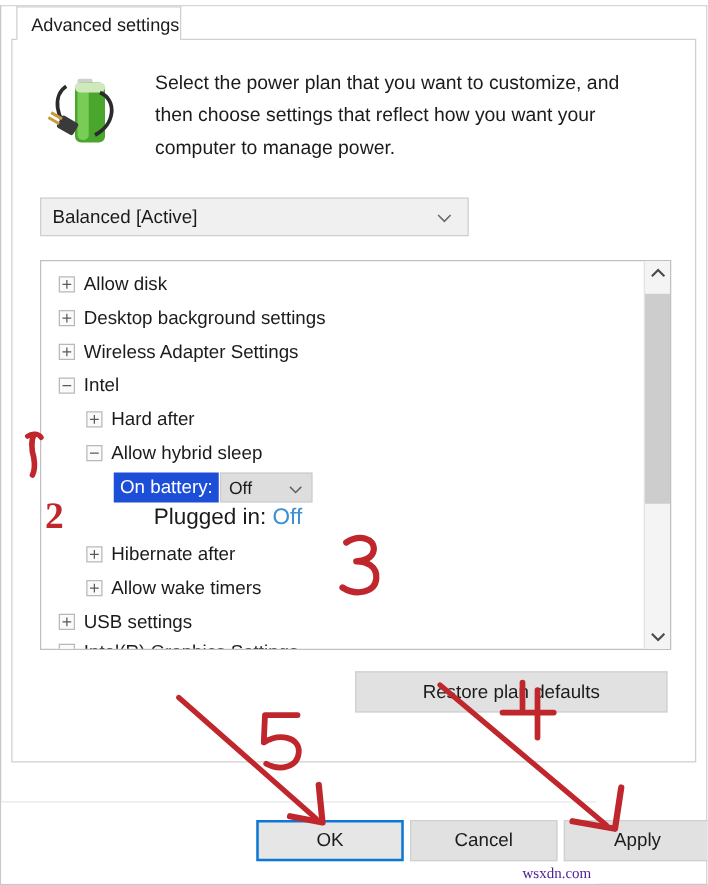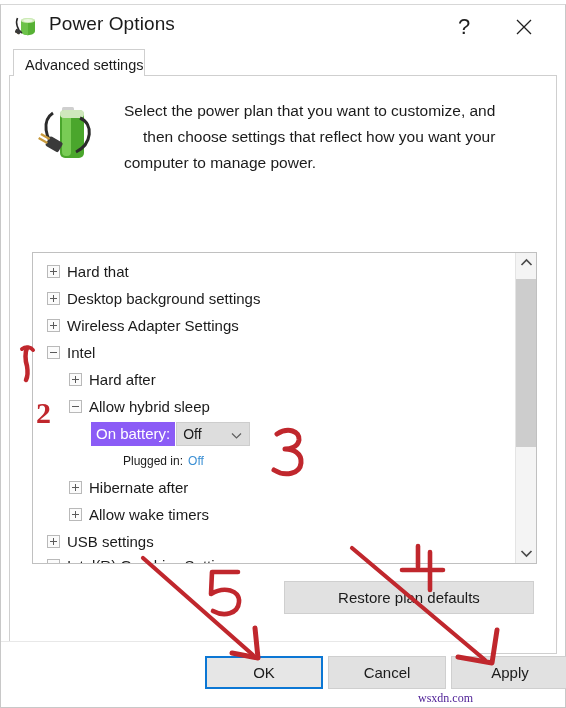--- a/index.html
+++ b/index.html
@@ -285,28 +285,6 @@
 
 <div class="window">
 
-  <div class="titlebar">
-    <svg class="app-icon" viewBox="0 0 26 26">
-      <ellipse cx="13" cy="6.5" rx="7" ry="2.6" fill="#bfe3a8"></ellipse>
-      <path d="M6 6.5 V17 c0 2.3 3.2 4.2 7 4.2 s7-1.9 7-4.2 V6.5 Z" fill="#57b135"></path>
-      <path d="M6 6.5 V17 c0 2.3 3.2 4.2 7 4.2 V6.5 Z" fill="#6dc24a"></path>
-      <ellipse cx="13" cy="6.5" rx="7" ry="2.6" fill="#cdebb6"></ellipse>
-      <ellipse cx="13" cy="6.4" rx="4.6" ry="1.5" fill="#eaf7e0"></ellipse>
-      <path d="M2.5 4 C0.5 8 2 16 7 19" stroke="#2b2b2b" stroke-width="1.6" fill="none"></path>
-      <path d="M2 16 l-1.4 2.4 M4 17.6 l-1.4 2.4" stroke="#c08a2a" stroke-width="1.5"></path>
-      <rect x="0.2" y="15.5" width="5.4" height="4.2" rx="1" transform="rotate(28 3 17.6)" fill="#3a3a3a"></rect>
-    </svg>
-    <div class="title-text">Power Options</div>
-
-    <div class="tb-btn tb-help">
-      <span>?</span>
-    </div>
-    <div class="tb-btn tb-close">
-      <svg width="18" height="18" viewBox="0 0 18 18">
-        <path d="M2 2 L16 16 M16 2 L2 16" stroke="#202020" stroke-width="1.3" fill="none"></path>
-      </svg>
-    </div>
-  </div>
 
   <div class="tabstrip">
     <div class="tab">

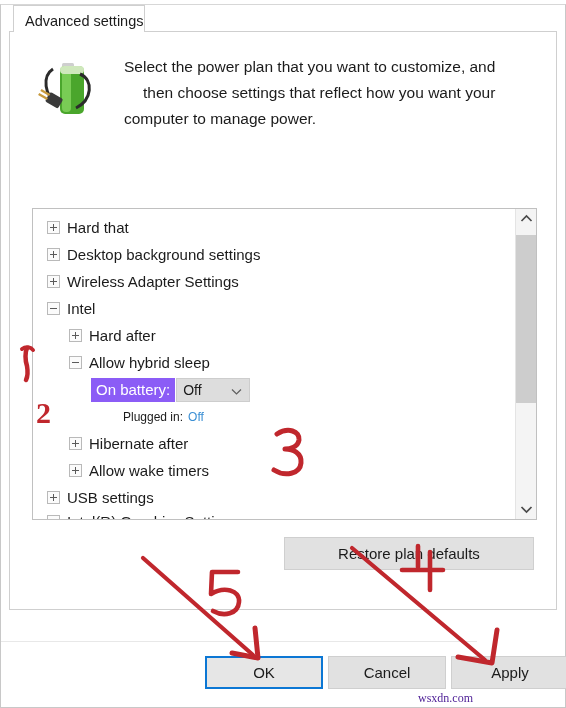--- a/index.html
+++ b/index.html
@@ -310,7 +310,7 @@
       </svg>
       <div class="desc-text">
         <span style="display: block;">Select the power plan that you want to customize, and</span>
-        <span style="display: block; text-align: right;">then choose settings that reflect how you want your</span>
+        <span style="display: block;">then choose settings that reflect how you want your</span>
         <span style="display: block;">computer to manage power.</span>
       </div>
     </div>

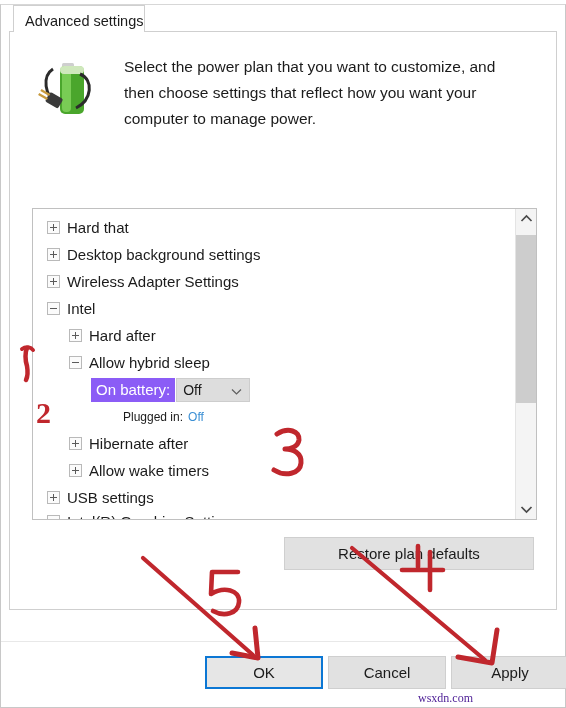--- a/index.html
+++ b/index.html
@@ -315,6 +315,12 @@
       </div>
     </div>
 
+    <div class="plan-combo">
+      <span class="val">Balanced [Active]</span>
+      <svg class="chev" width="15" height="15" viewBox="0 0 15 15">
+        <path d="M2.5 5 L7.5 10 L12.5 5" stroke="#6a6a6a" stroke-width="1.3" fill="none"></path>
+      </svg>
+    </div>
 
     <div class="treebox">
       <div class="treelist">

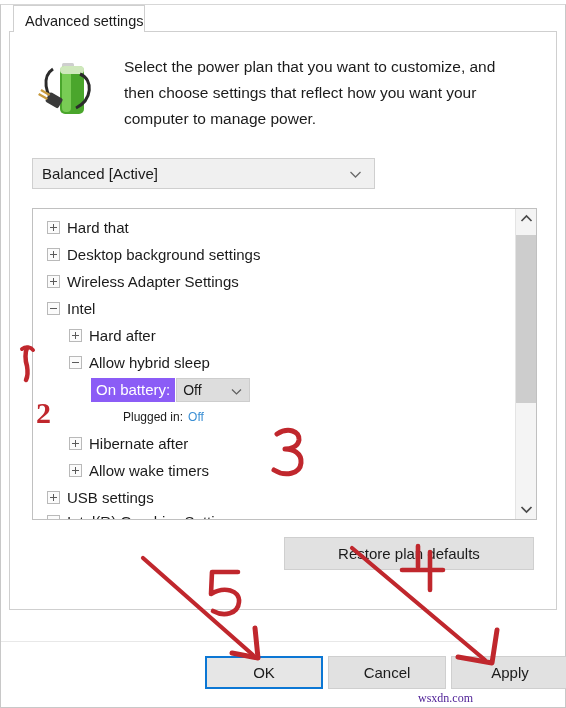--- a/index.html
+++ b/index.html
@@ -327,7 +327,7 @@
 
         <div class="trow ind0">
           <span class="exp plus"></span>
-          <span>Hard that</span>
+          <span>Allow disk</span>
         </div>
 
         <div class="trow ind0">

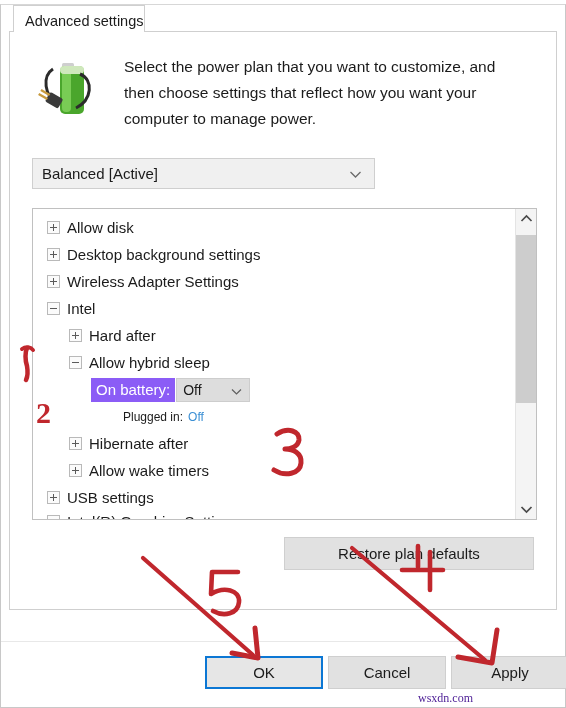--- a/index.html
+++ b/index.html
@@ -169,7 +169,7 @@
     font-size:15px;
   }
   .sel-label {
-    background:#8b5cf6;
+    background:#1d4ed8;
     color:#ffffff;
     padding:2px 5px 3px 5px;
     font-size:15px;

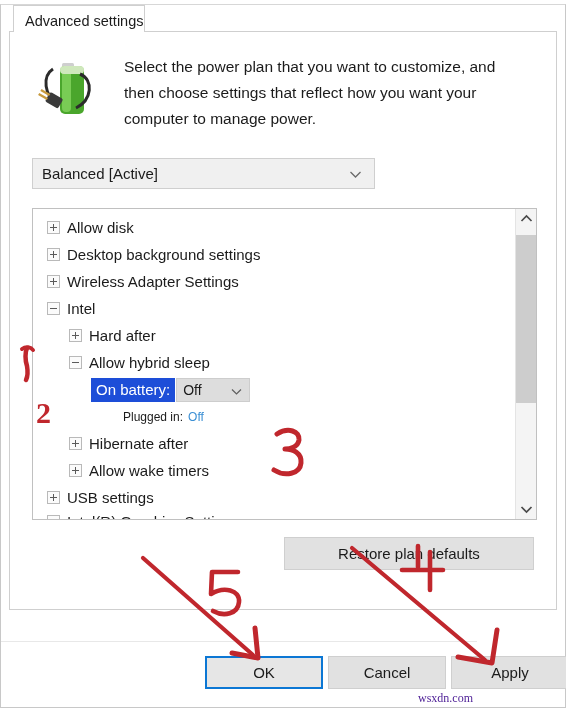--- a/index.html
+++ b/index.html
@@ -189,8 +189,8 @@
   .mini-combo .chev { position:absolute; right:6px; top:6px; }
 
   .plugged-row {
-    height:27px; display:flex; align-items:center;
-    padding-left:90px; font-size:12px; color:#1b1b1b;
+    height:27px; display:flex; 
+    padding-left:90px; font-size:18px; color:#1b1b1b;
   }
   .plugged-val { color:#3b8fd4; margin-left:5px; }
 

